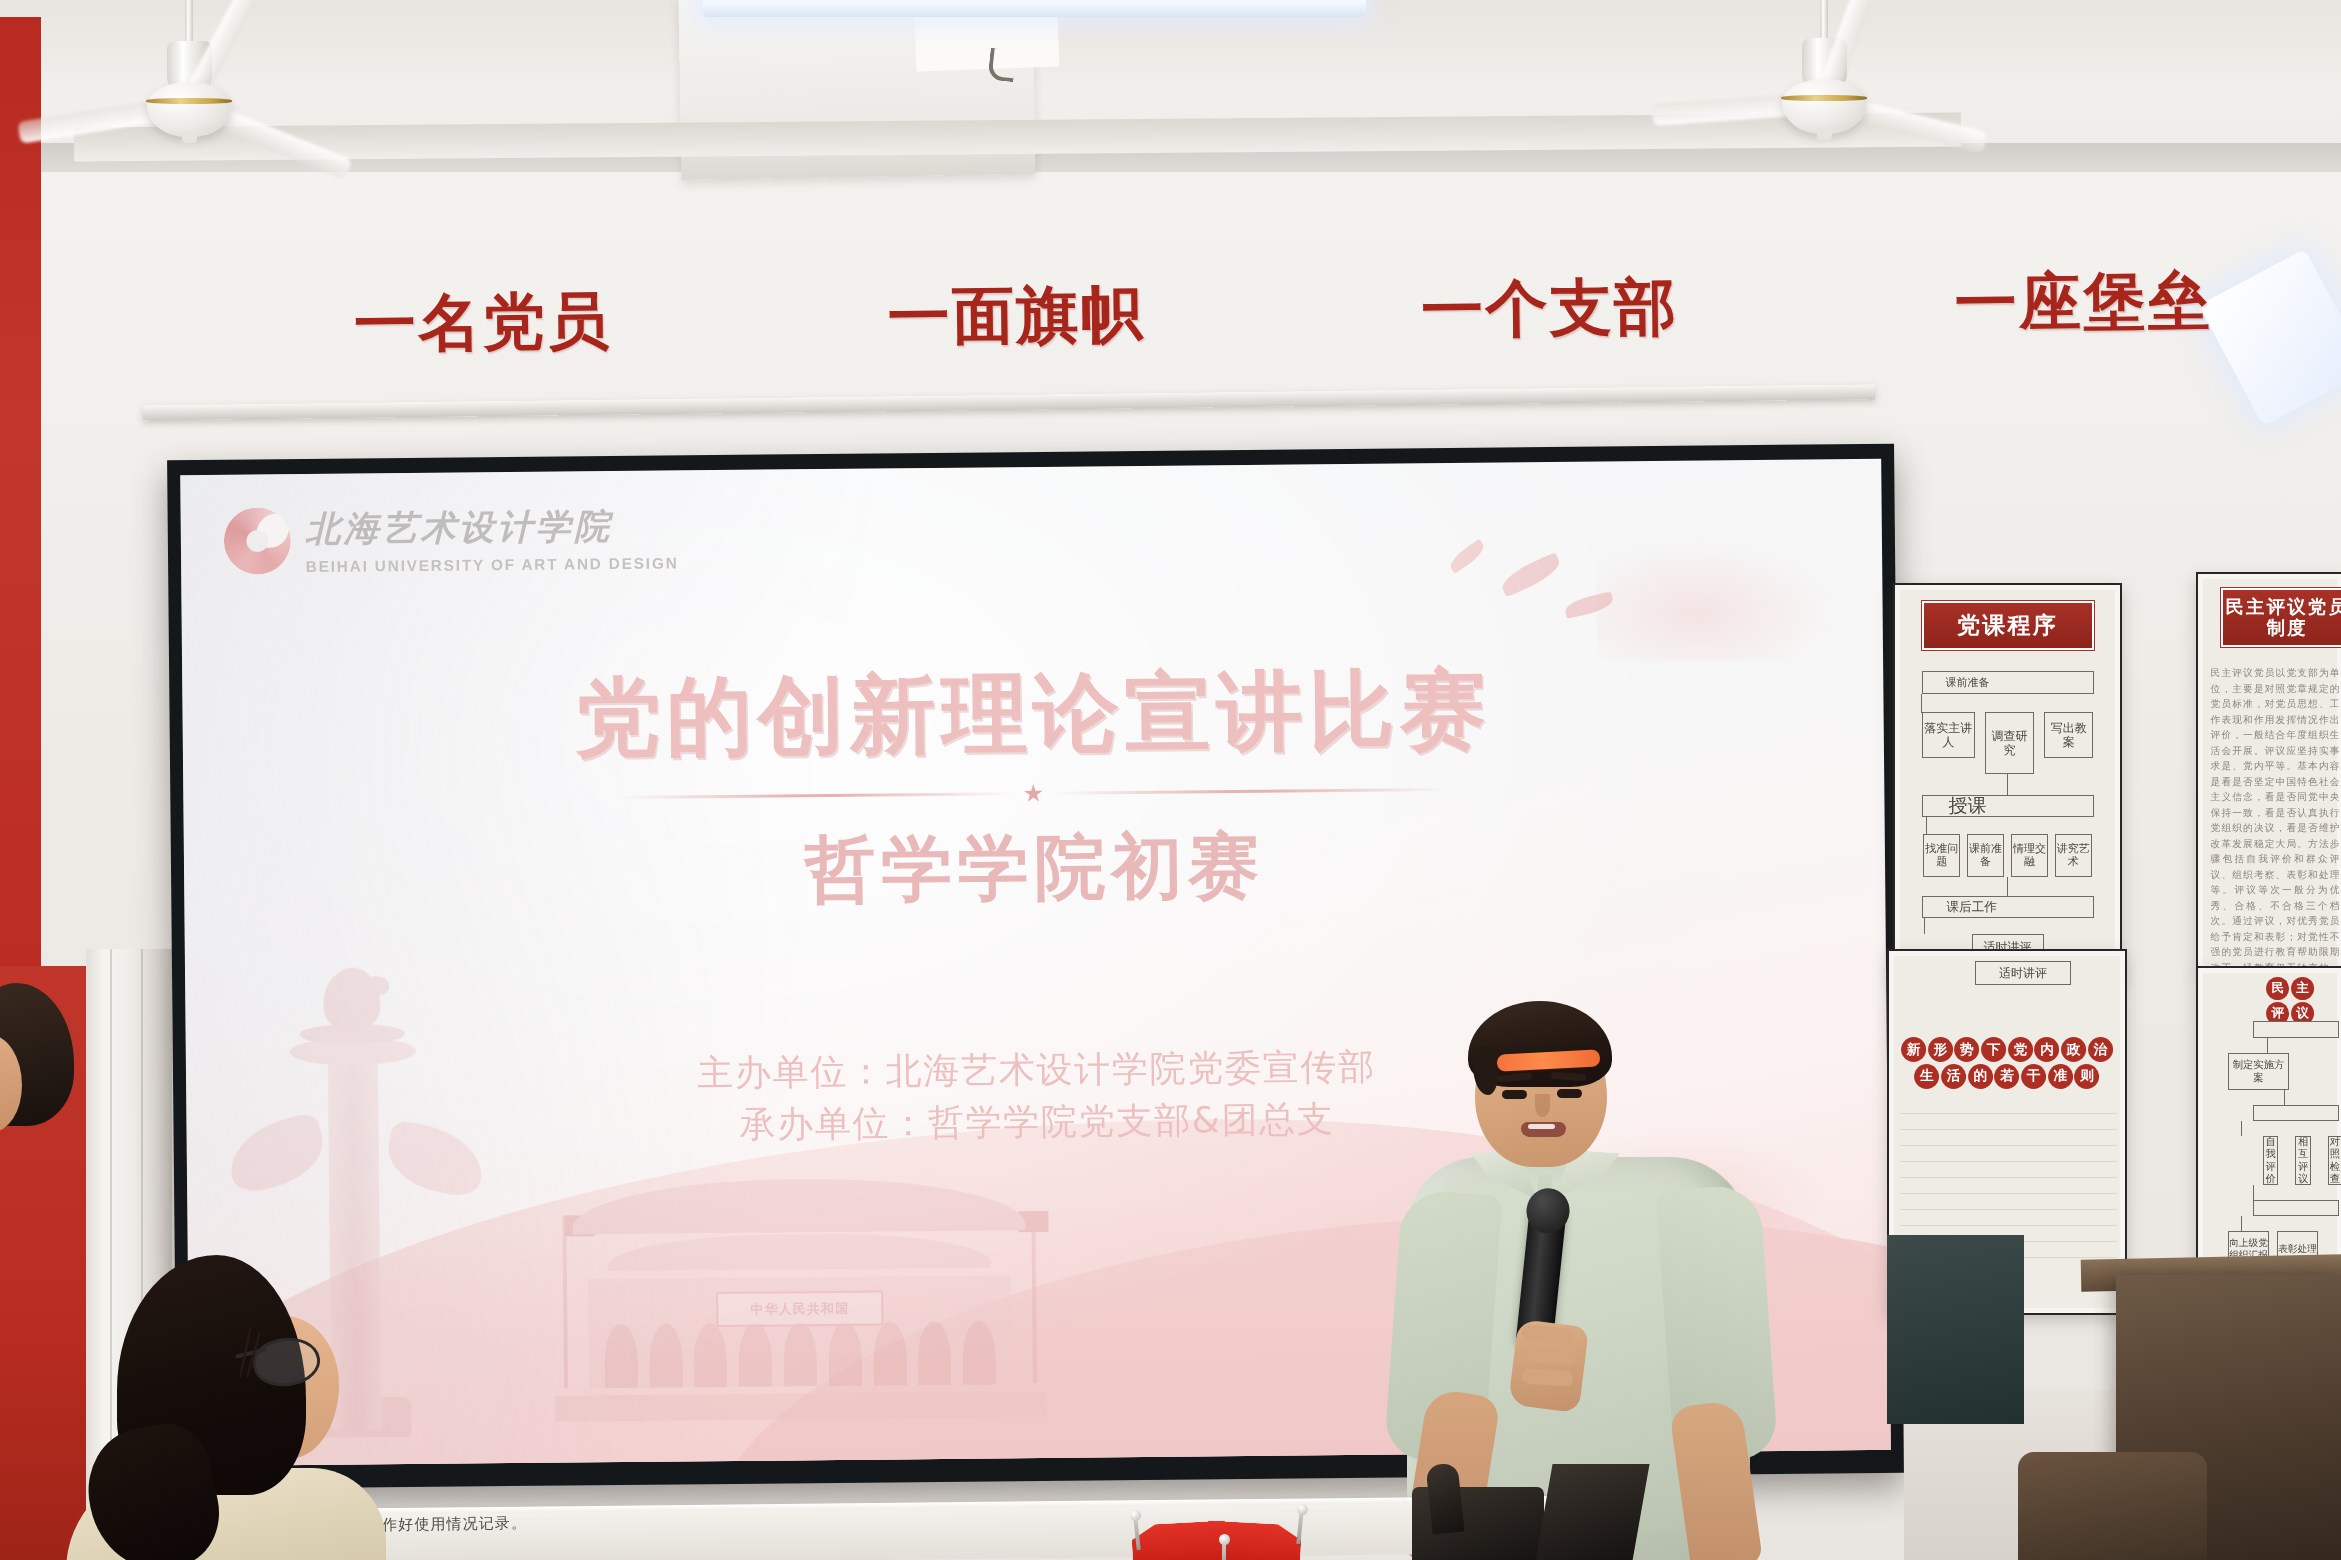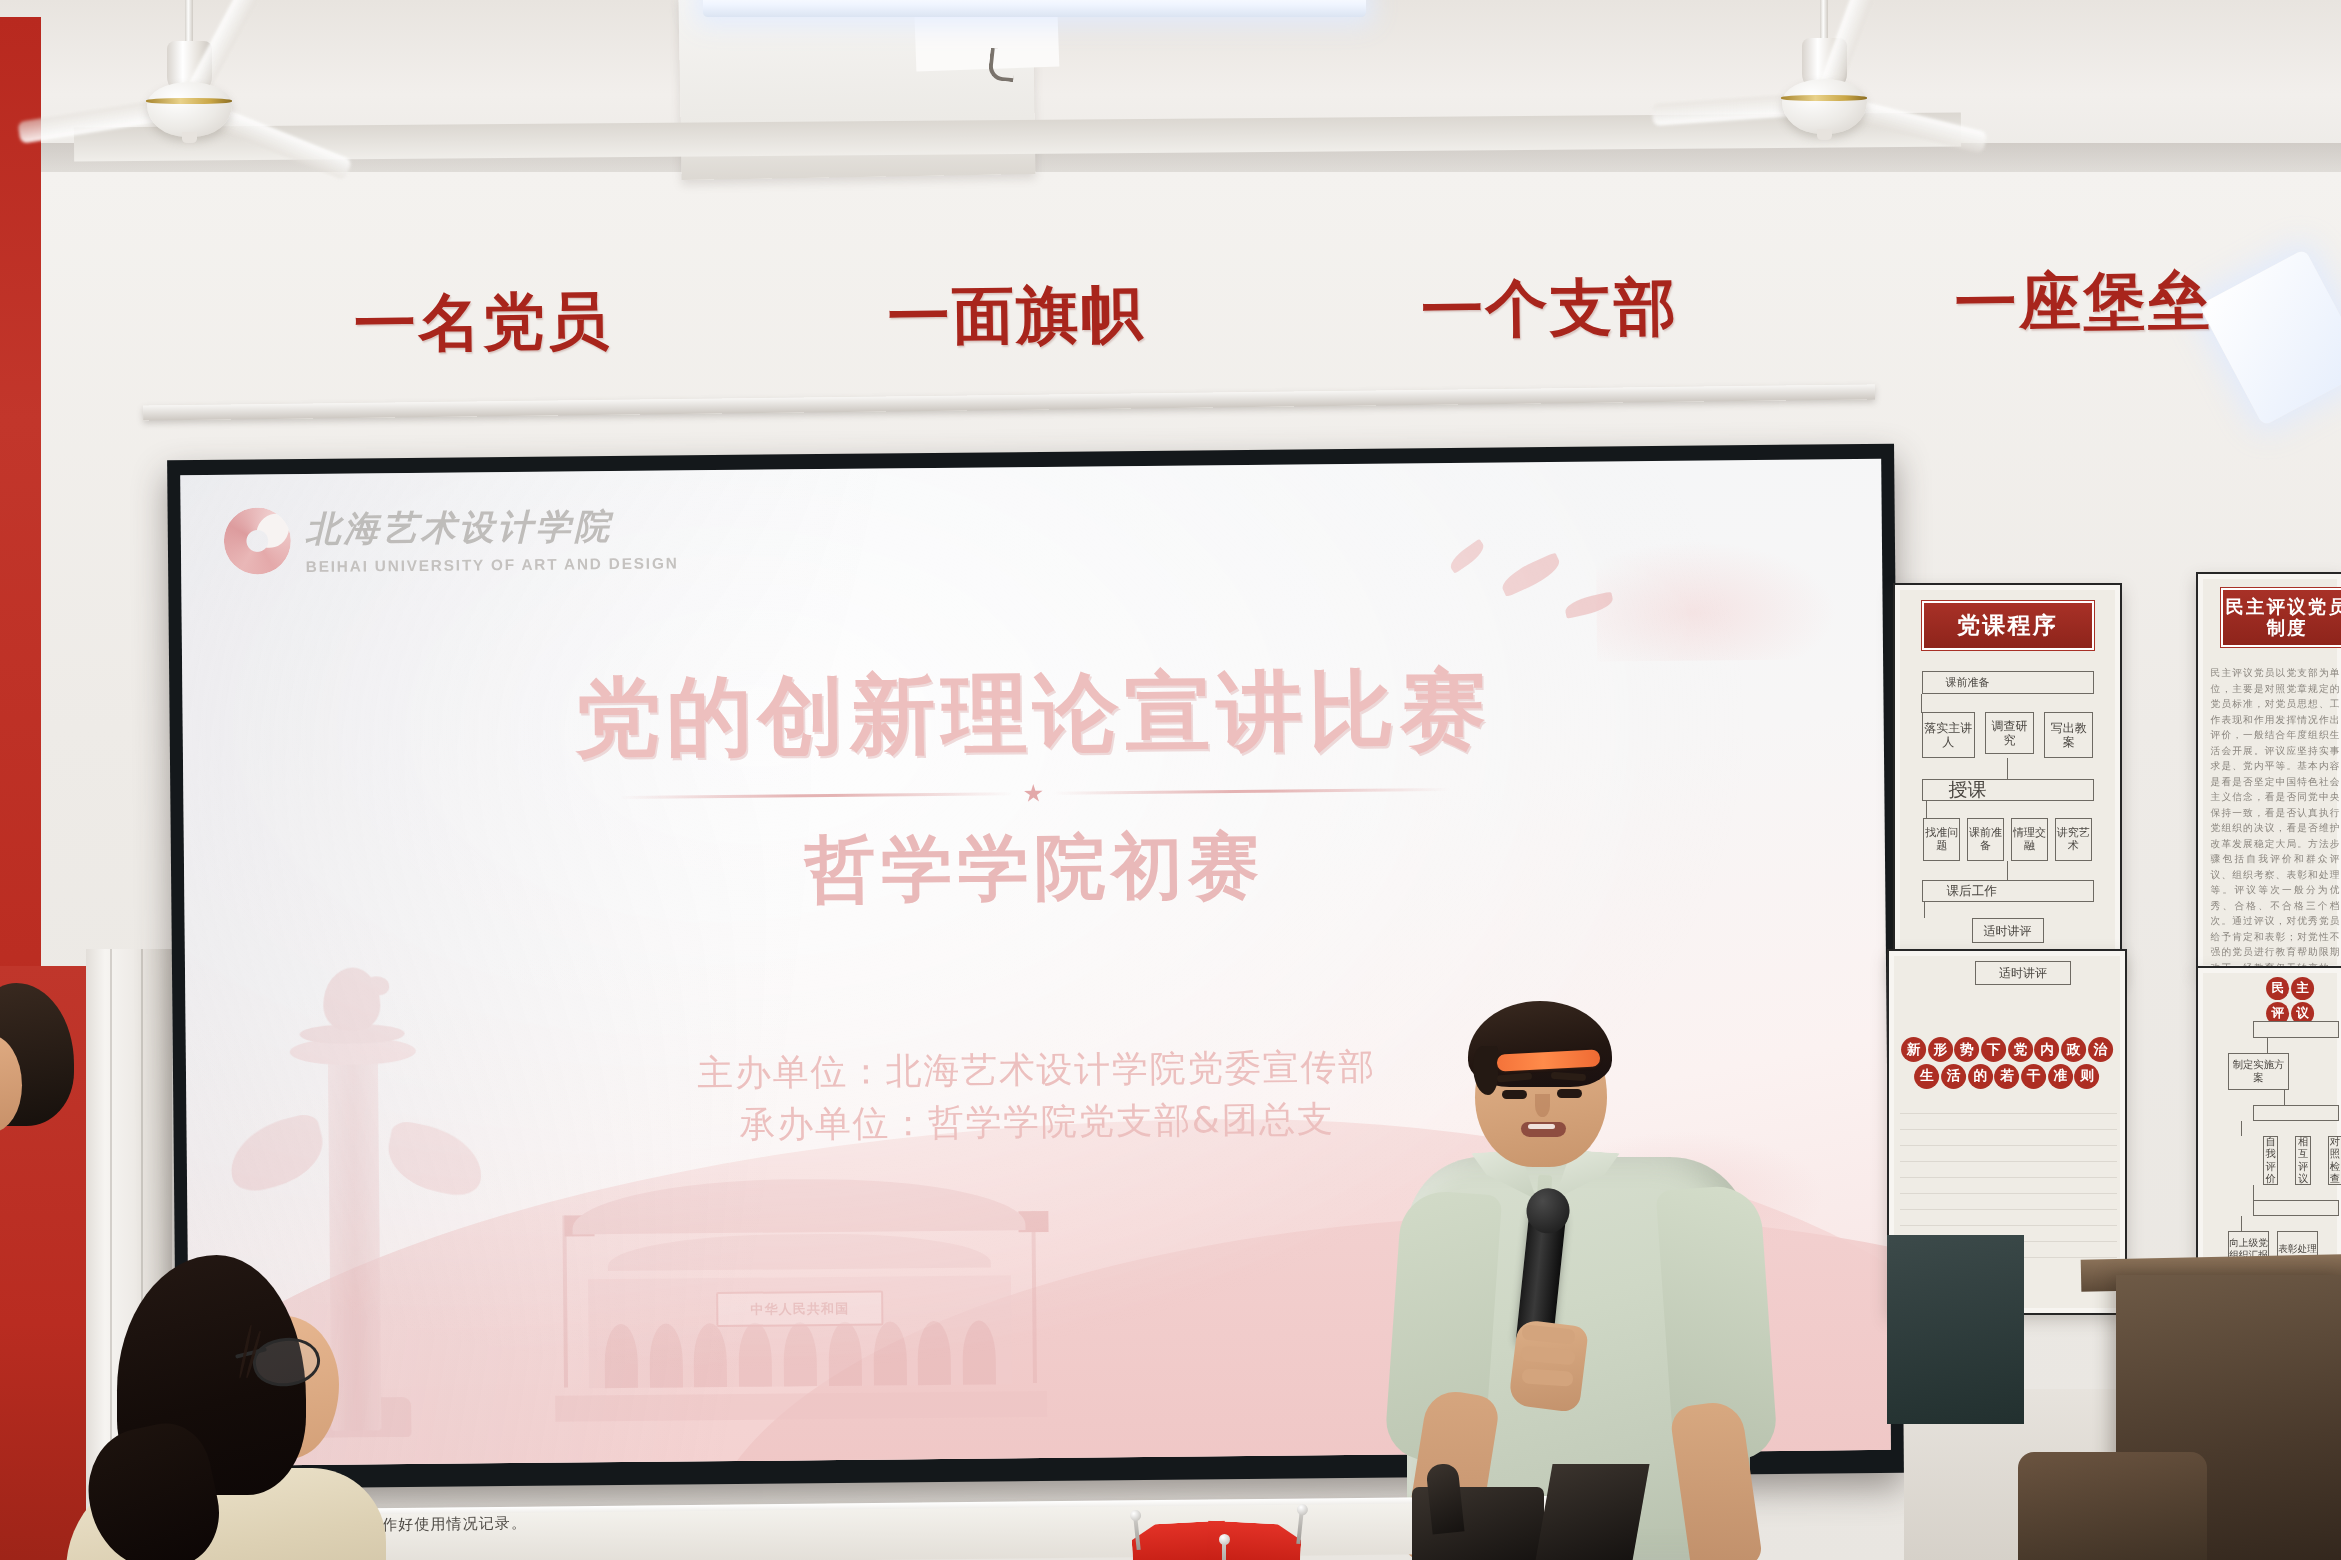--- a/index.html
+++ b/index.html
@@ -458,7 +458,7 @@
       <div class="fconn" style="height:19.4px;margin-left:26px;"></div>
       <div class="frow" style="margin-top:-1.1px;">
         <div class="fbox" style="width:53px;height:46px;font-size:12px;">落实主讲人</div>
-        <div class="fbox" style="width:49px;height:42px;font-size:12px;">调查研究</div>
+        <div class="fbox" style="width:49px;height:62px;font-size:12px;">调查研究</div>
         <div class="fbox" style="width:49px;height:46px;font-size:12px;">写出教案</div>
       </div>
       <div class="fconn" style="height:20.6px;"></div>

